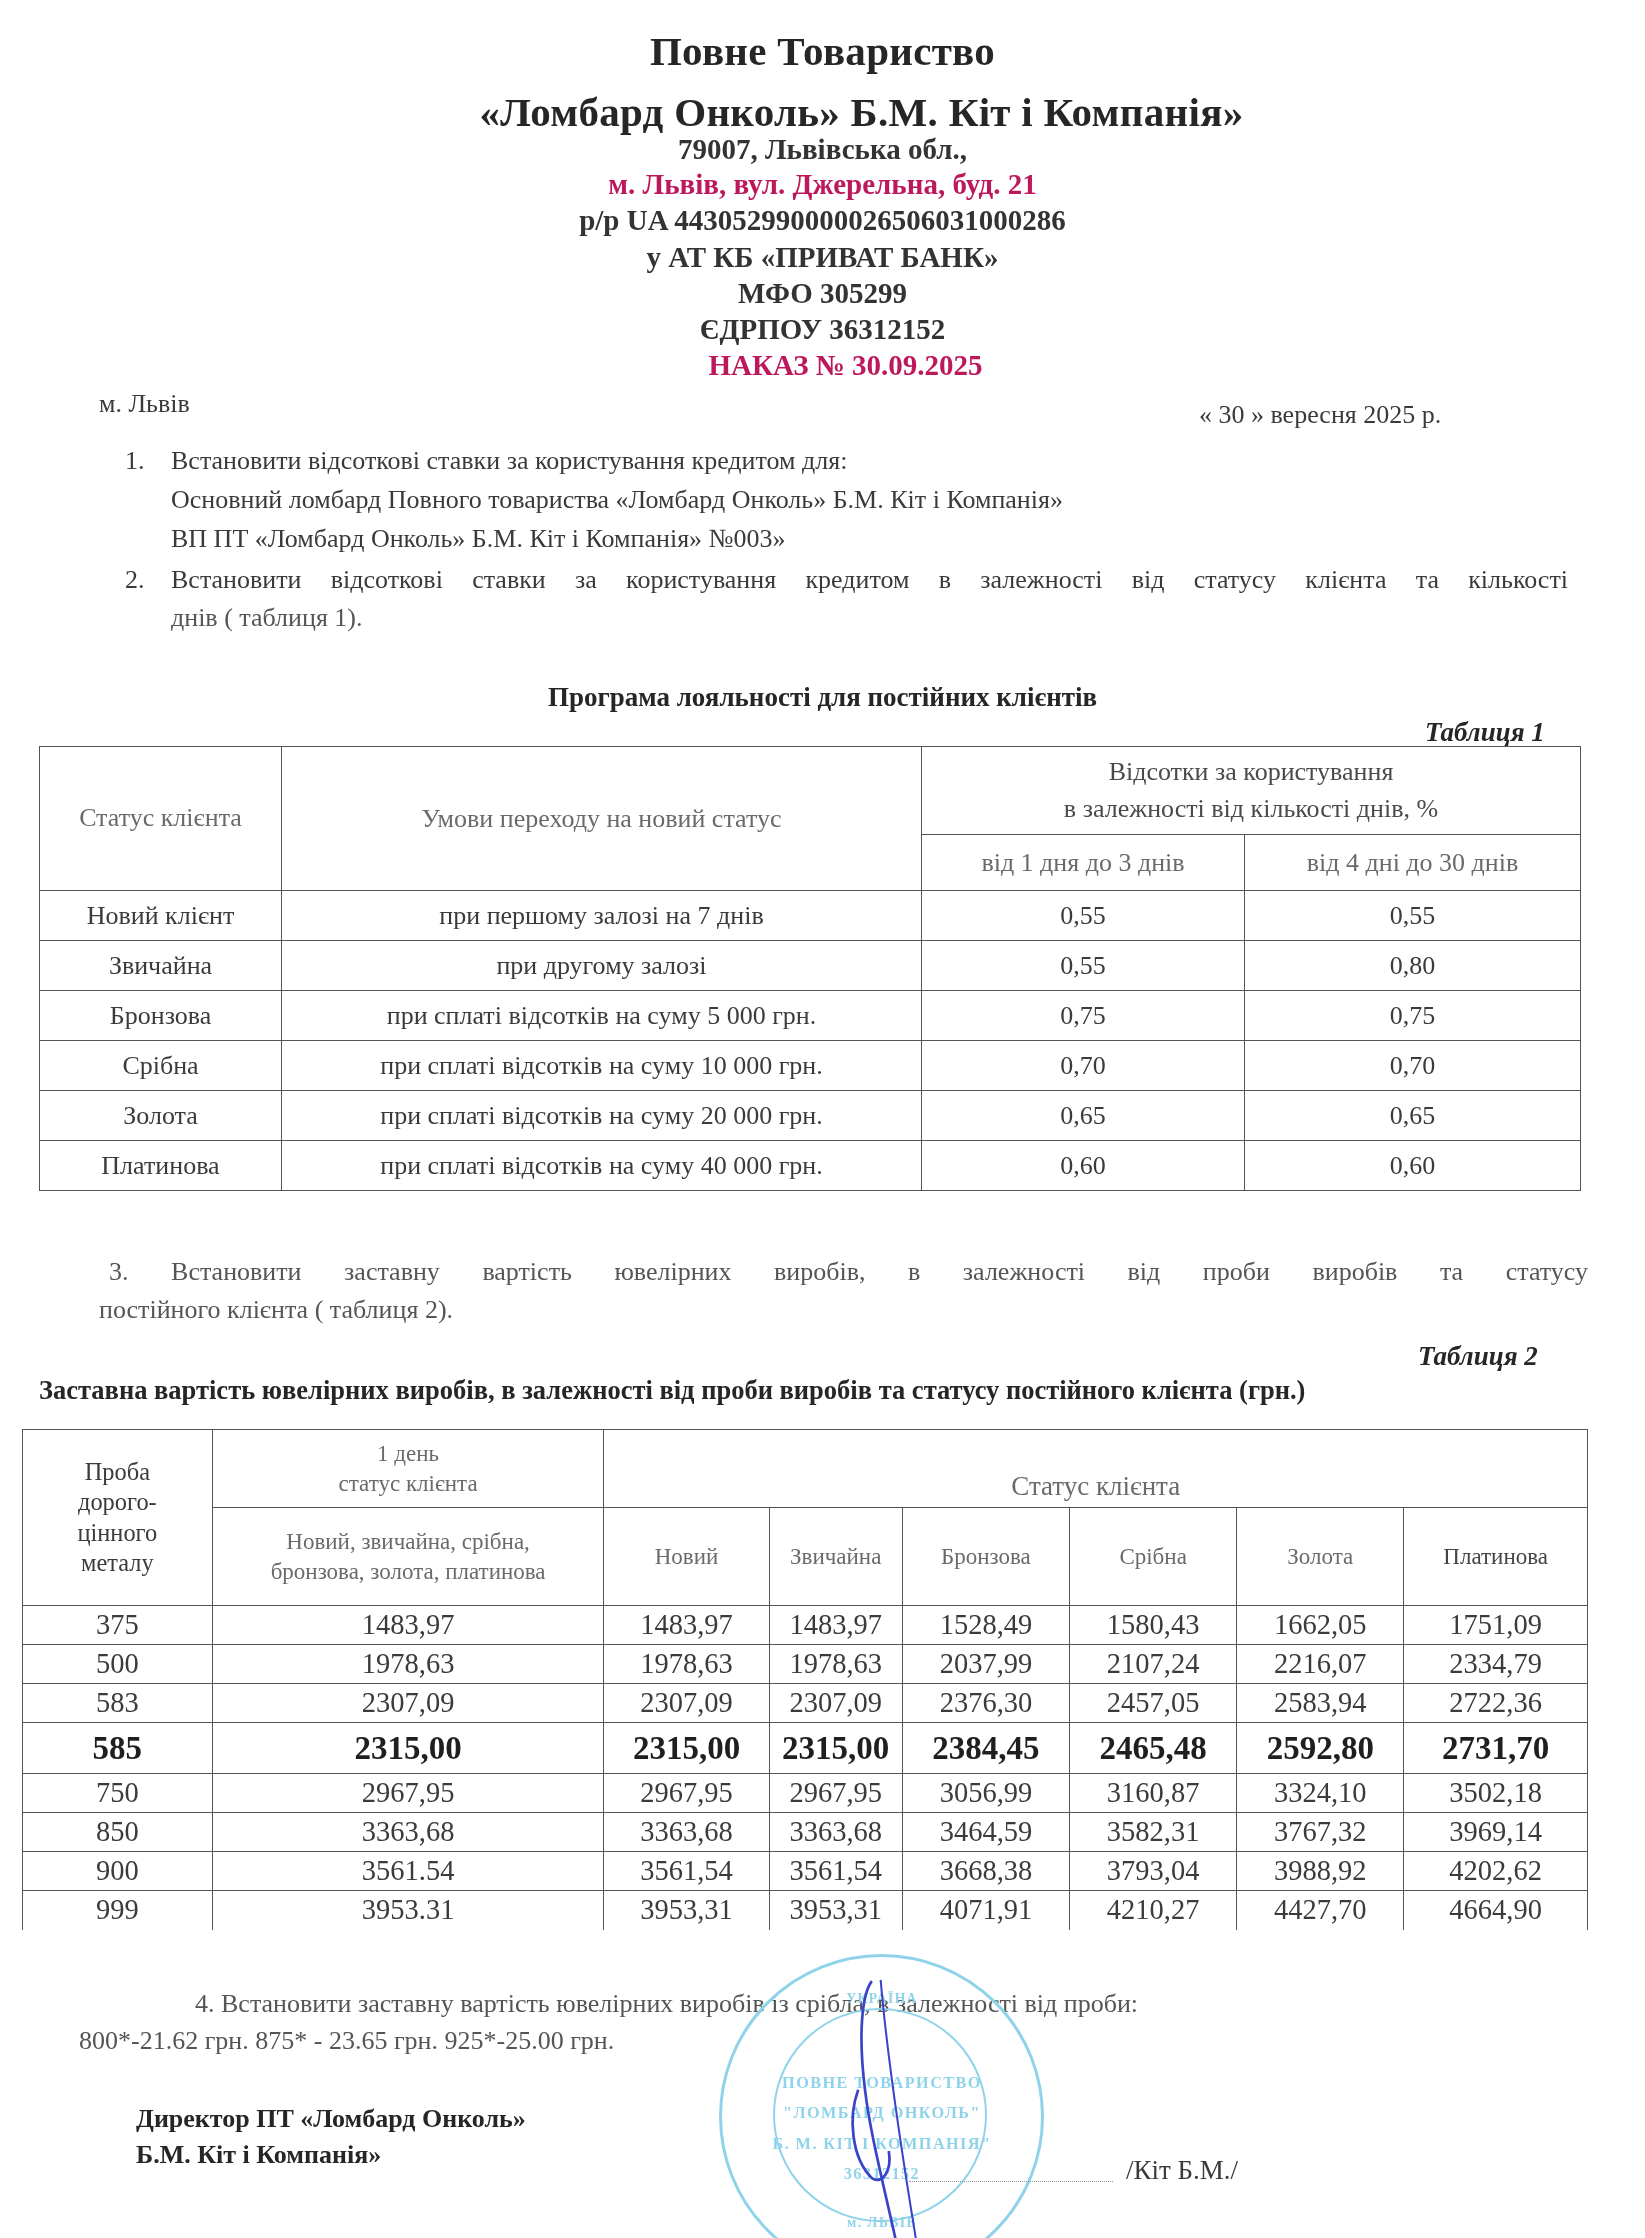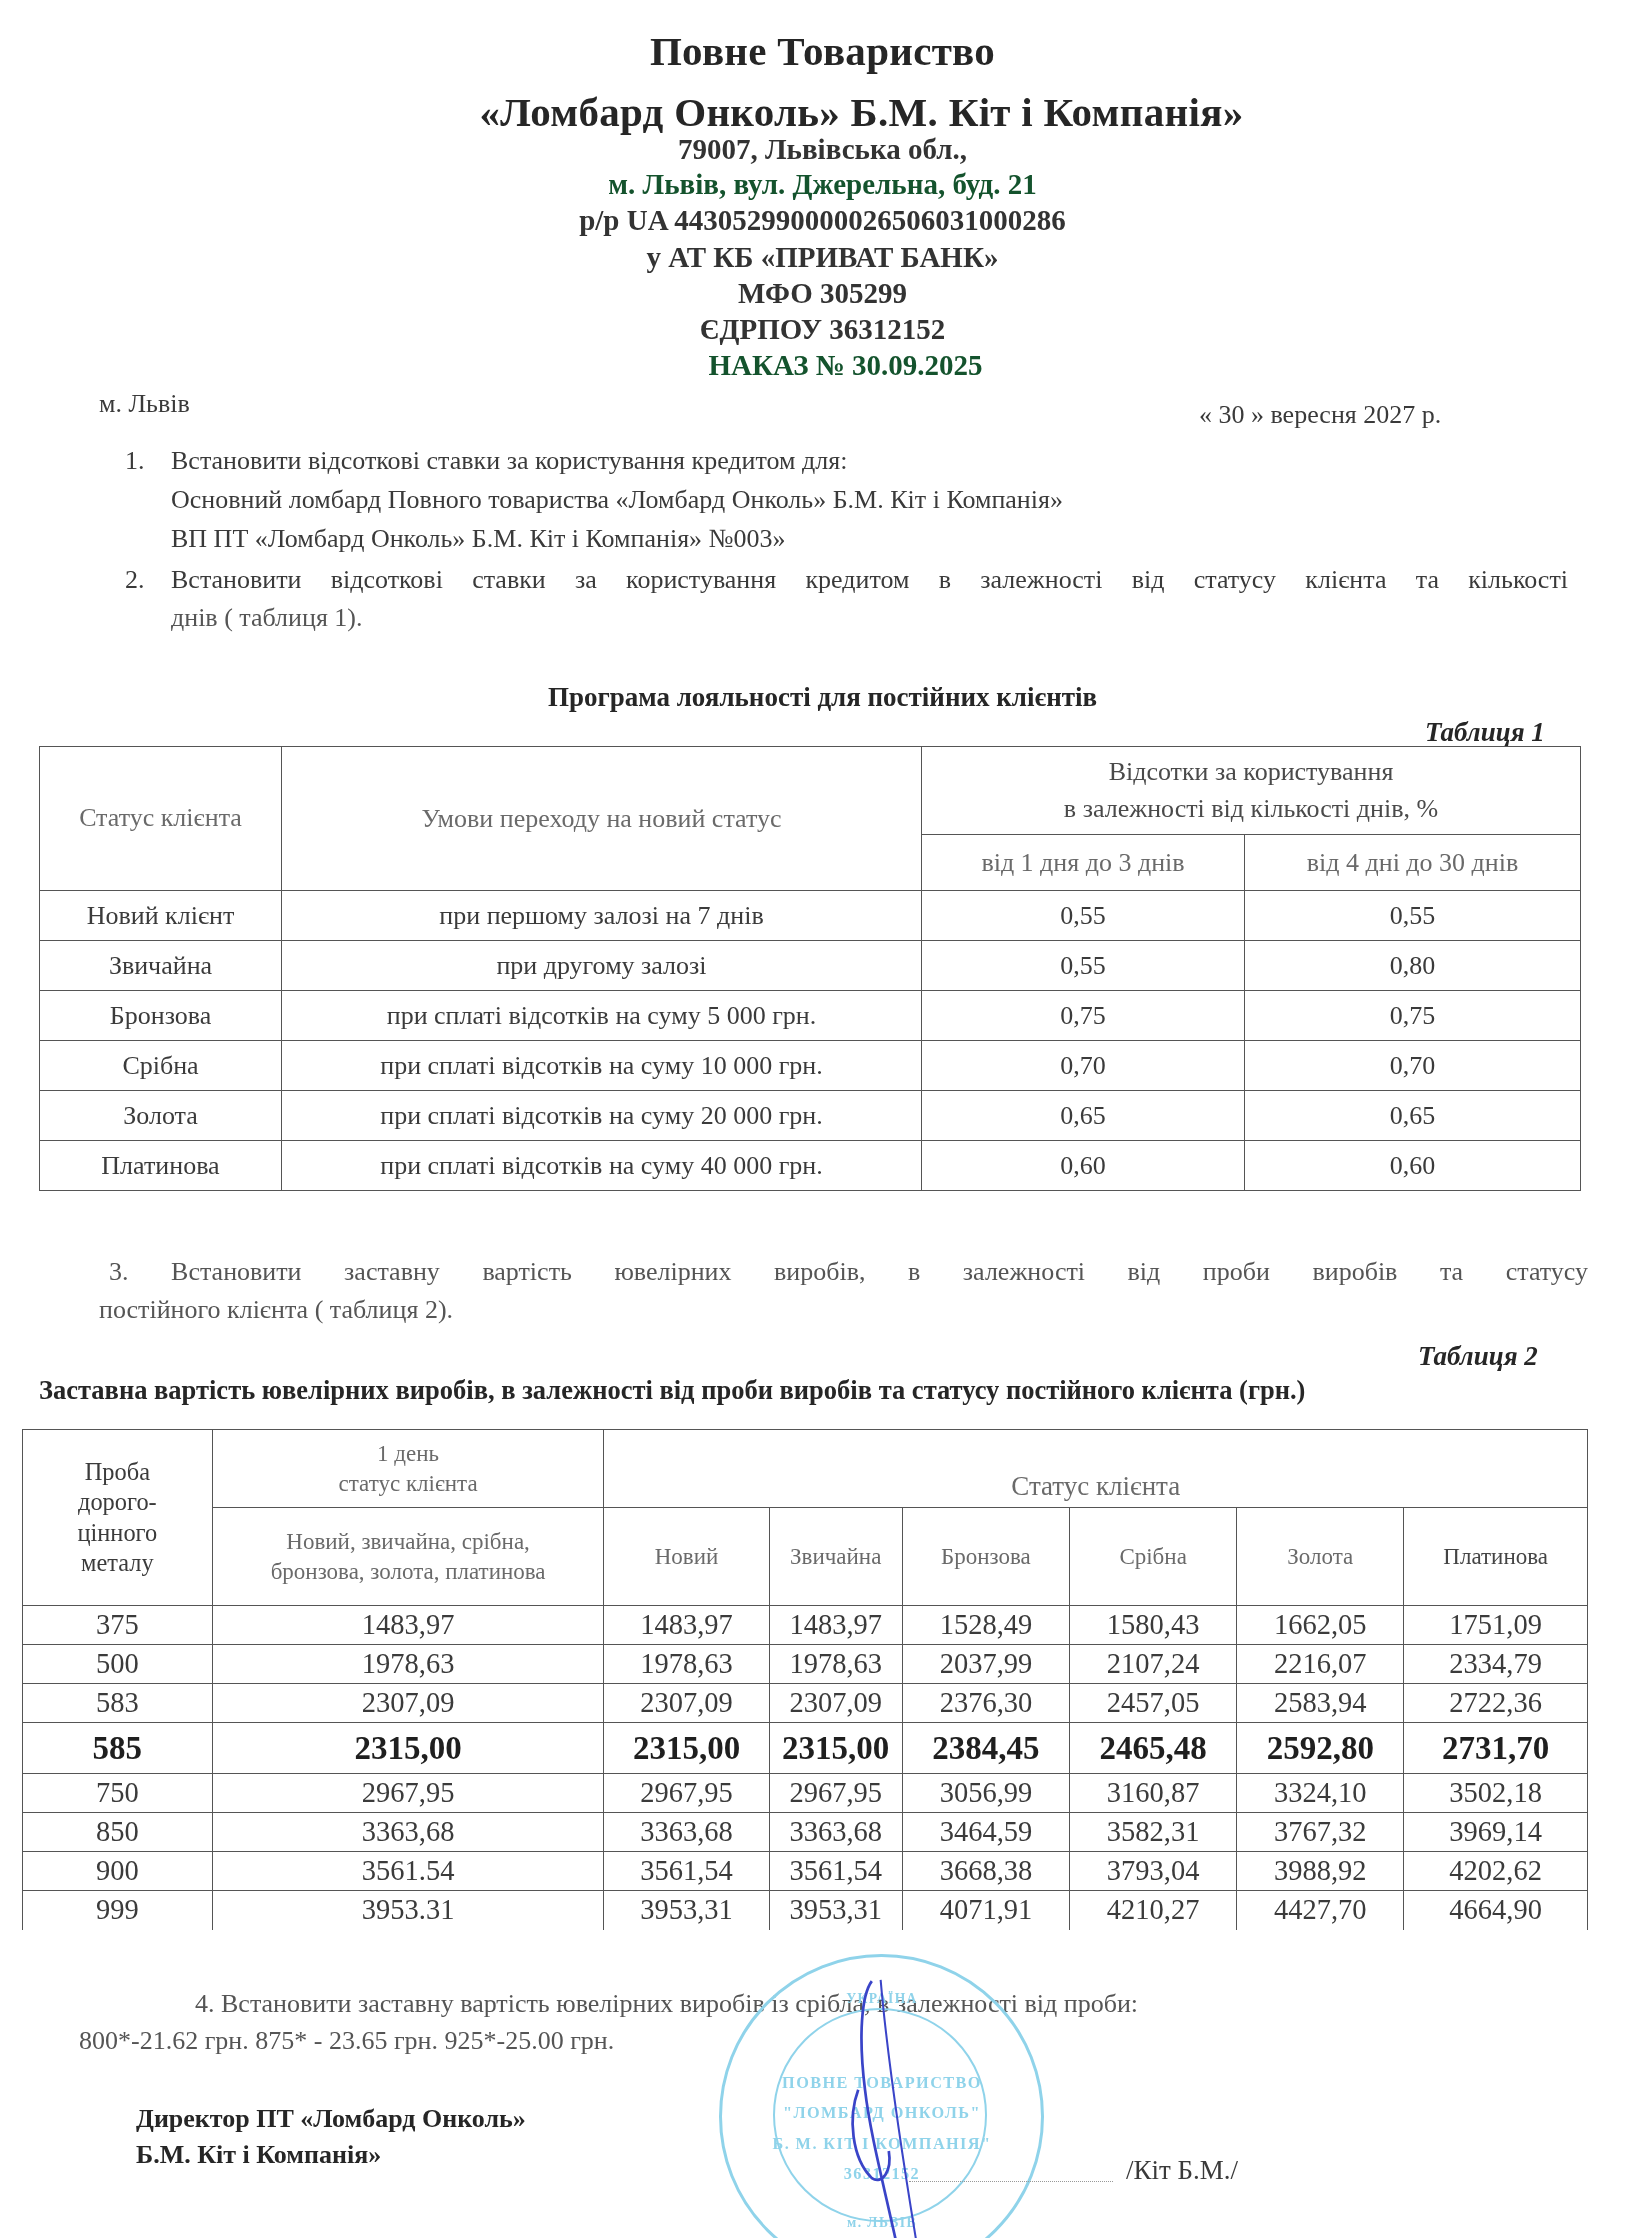--- a/index.html
+++ b/index.html
@@ -12,7 +12,7 @@
   .hdr { left: 0; width: 1645px; text-align: center; font-weight: bold; color: #262626; }
   .h-title { font-size: 41px; letter-spacing: 0.3px; }
   .h-sub { font-size: 29px; color: #333; }
-  .h-sub.light { color: #14532d; }
+  .h-sub.light { color: #be185d; }
   .txt { font-size: 26px; color: #3a3a3a; line-height: 1; white-space: nowrap; }
   .txt.soft { color: #555; }
   .bold { font-weight: bold; color: #262626; }

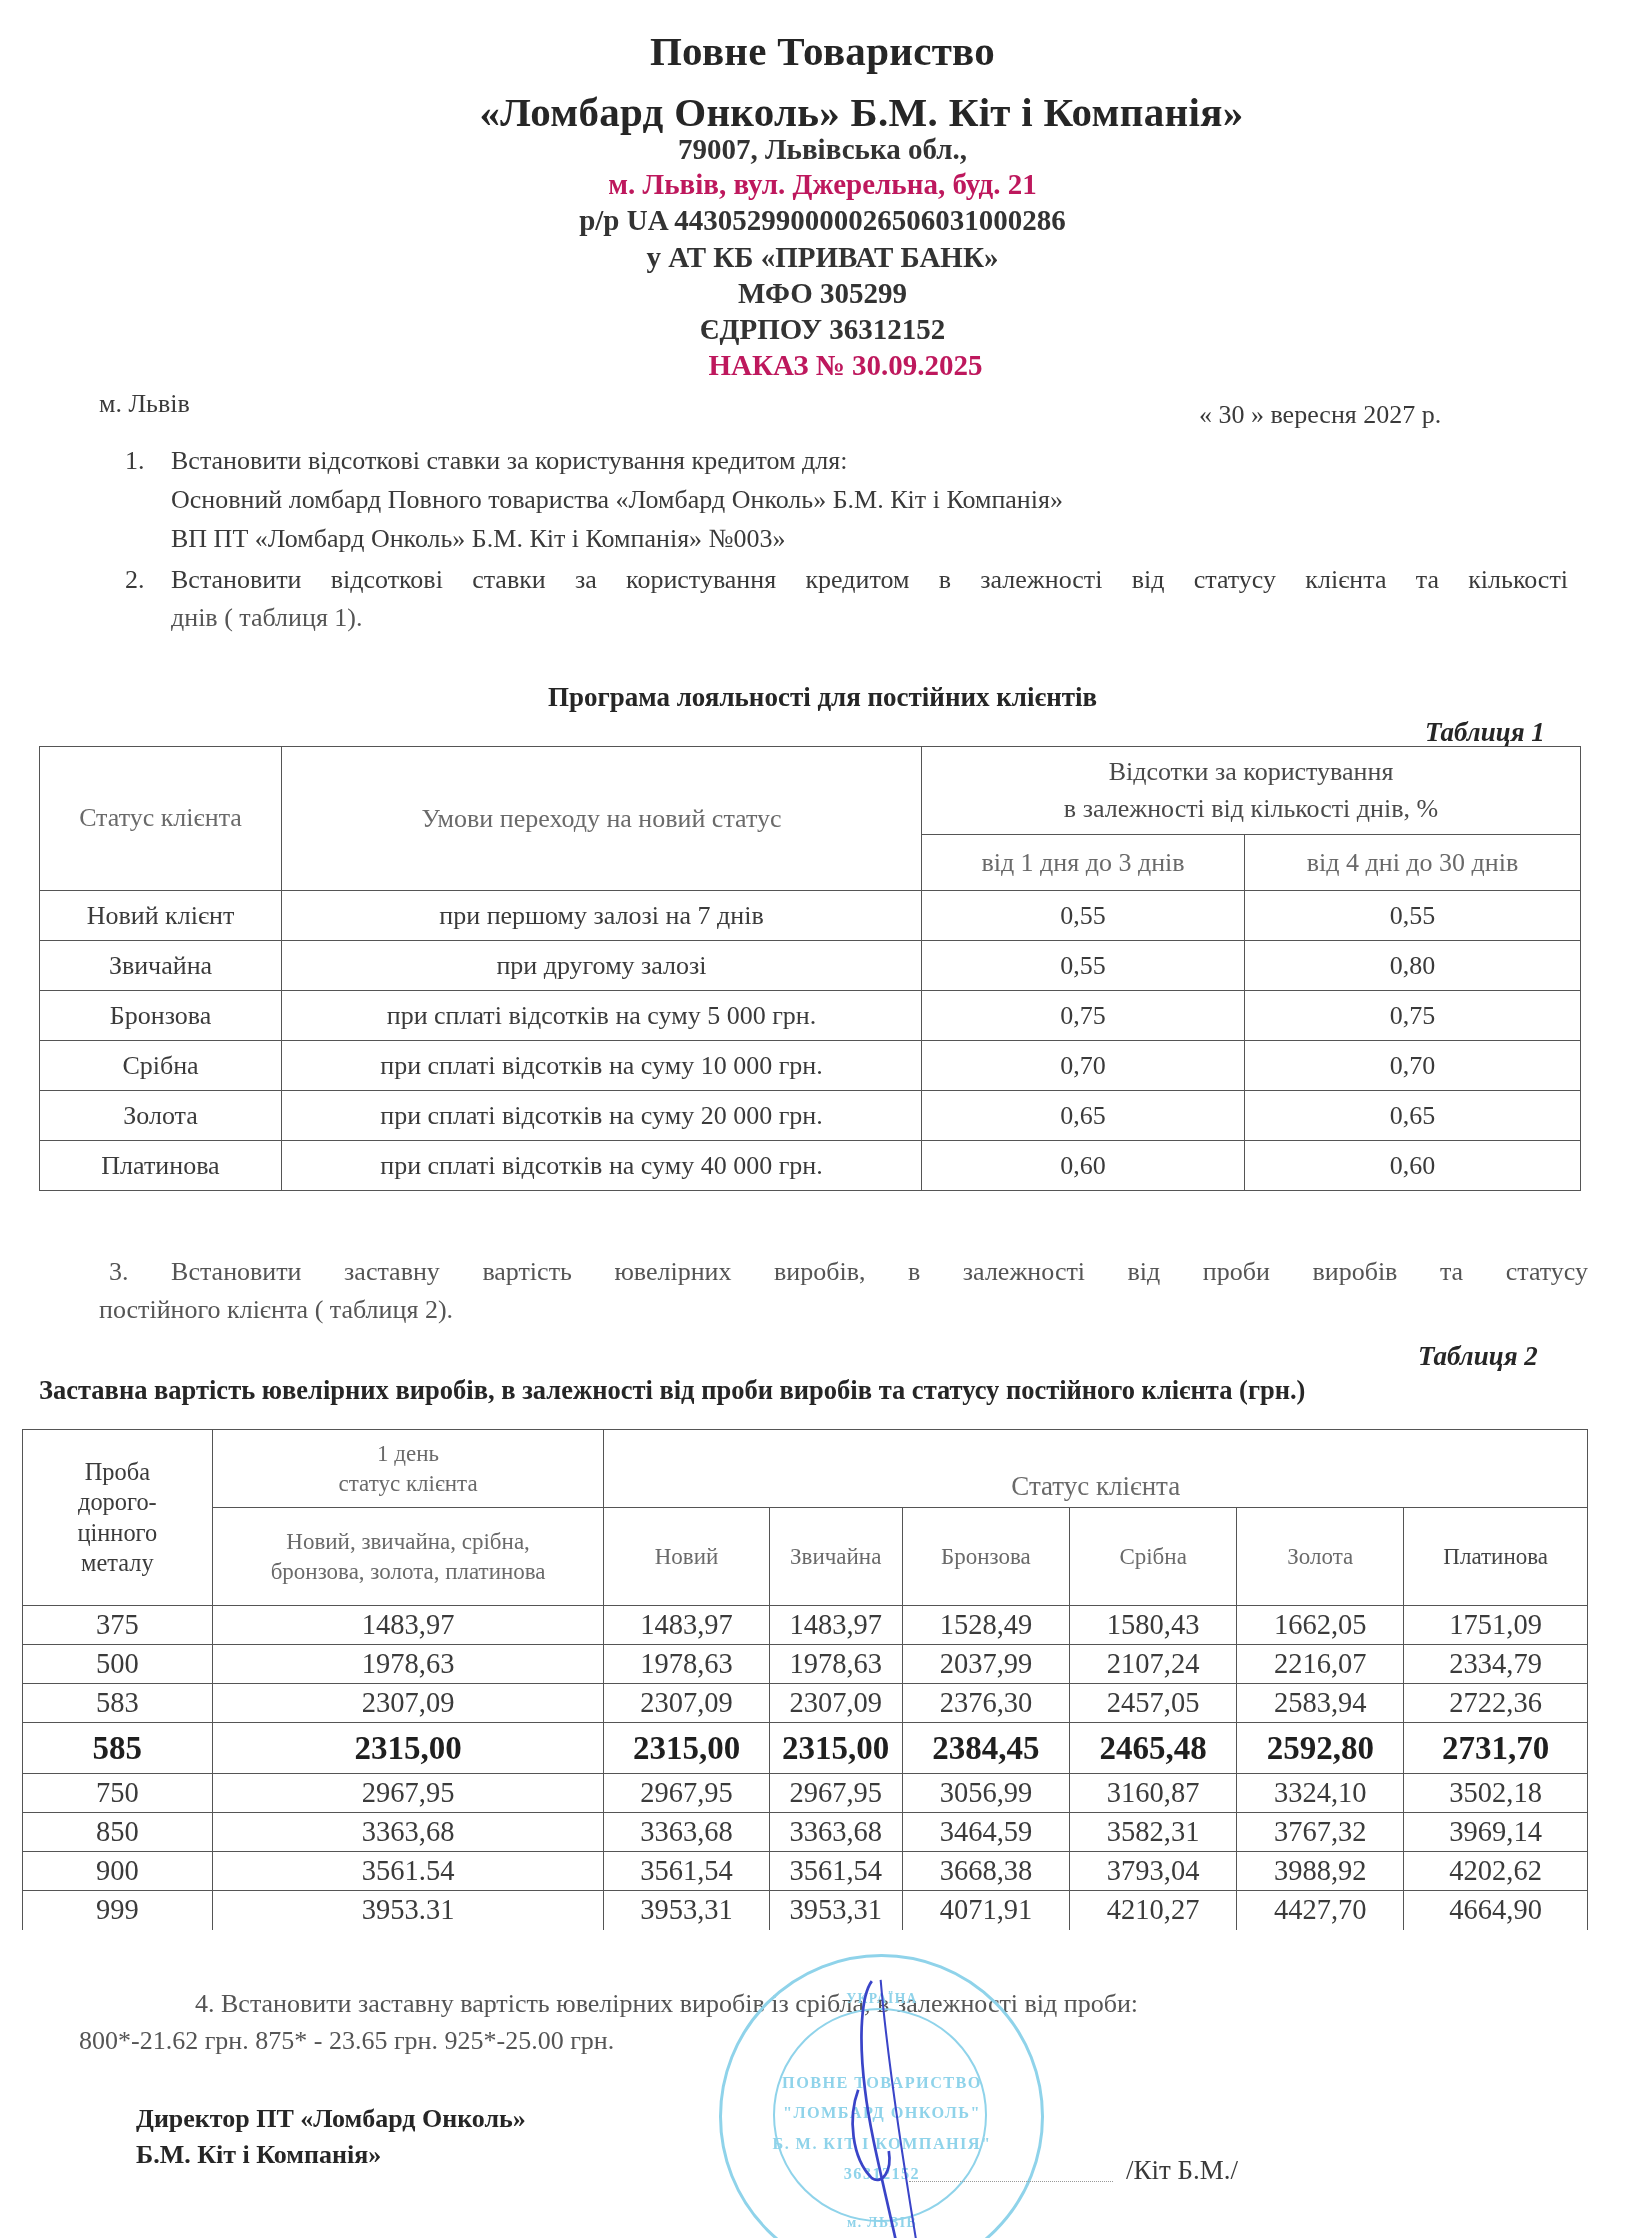--- a/index.html
+++ b/index.html
@@ -68,7 +68,7 @@
 <div class="abs hdr h-sub light" style="top:349px;padding-left:23px;">НАКАЗ № 30.09.2025</div>
 
 <div class="abs txt" style="left:99px; top:391px;">м. Львів</div>
-<div class="abs txt" style="left:1199px; top:402px;">« 30 » вересня  2027 р.</div>
+<div class="abs txt" style="left:1199px; top:402px;">« 30 » вересня  2025 р.</div>
 
 <div class="abs txt" style="left:125px; top:448px;">1.</div>
 <div class="abs txt" style="left:171px; top:448px;">Встановити відсоткові ставки за користування кредитом для:</div>

